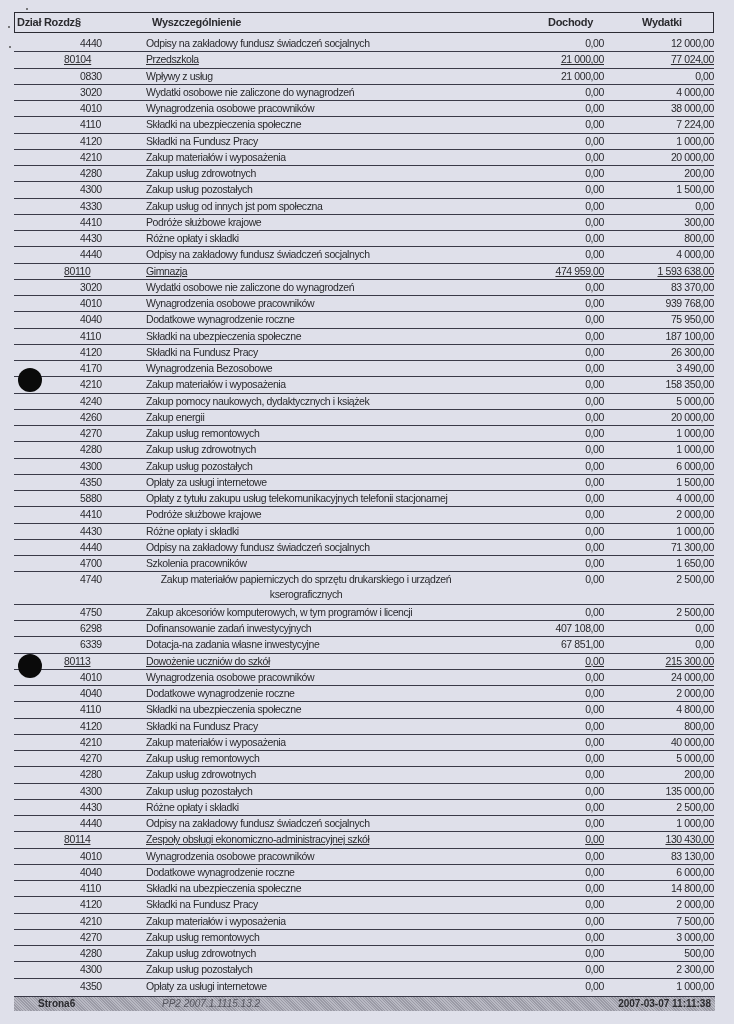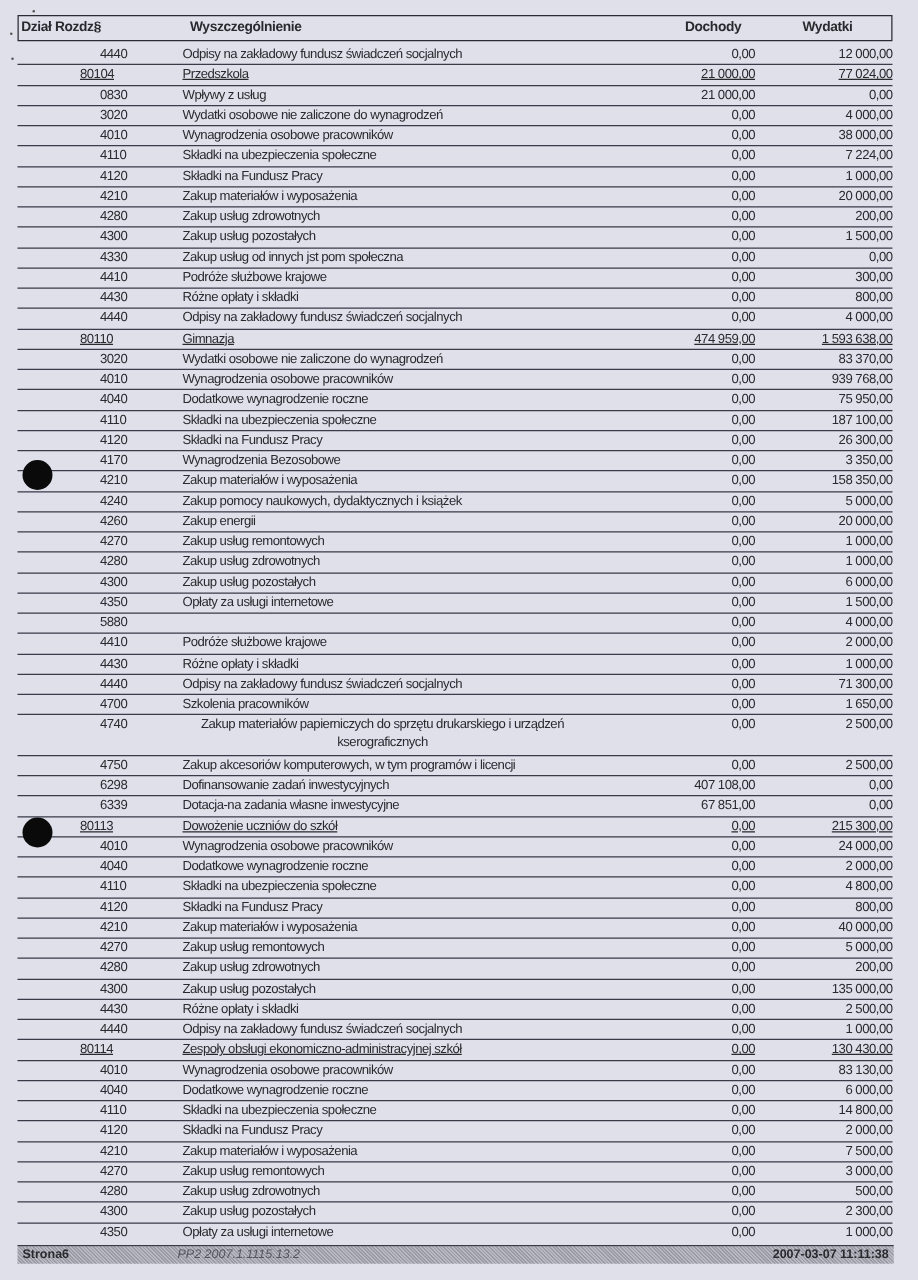--- a/index.html
+++ b/index.html
@@ -215,7 +215,7 @@
         <span class="c-par">4170</span>
         <span class="c-desc">Wynagrodzenia Bezosobowe</span>
         <span class="c-doch">0,00</span>
-        <span class="c-wyd">3 350,00</span>
+        <span class="c-wyd">3 490,00</span>
       </div>
       <div class="row">
         <span class="c-rozdz"></span>

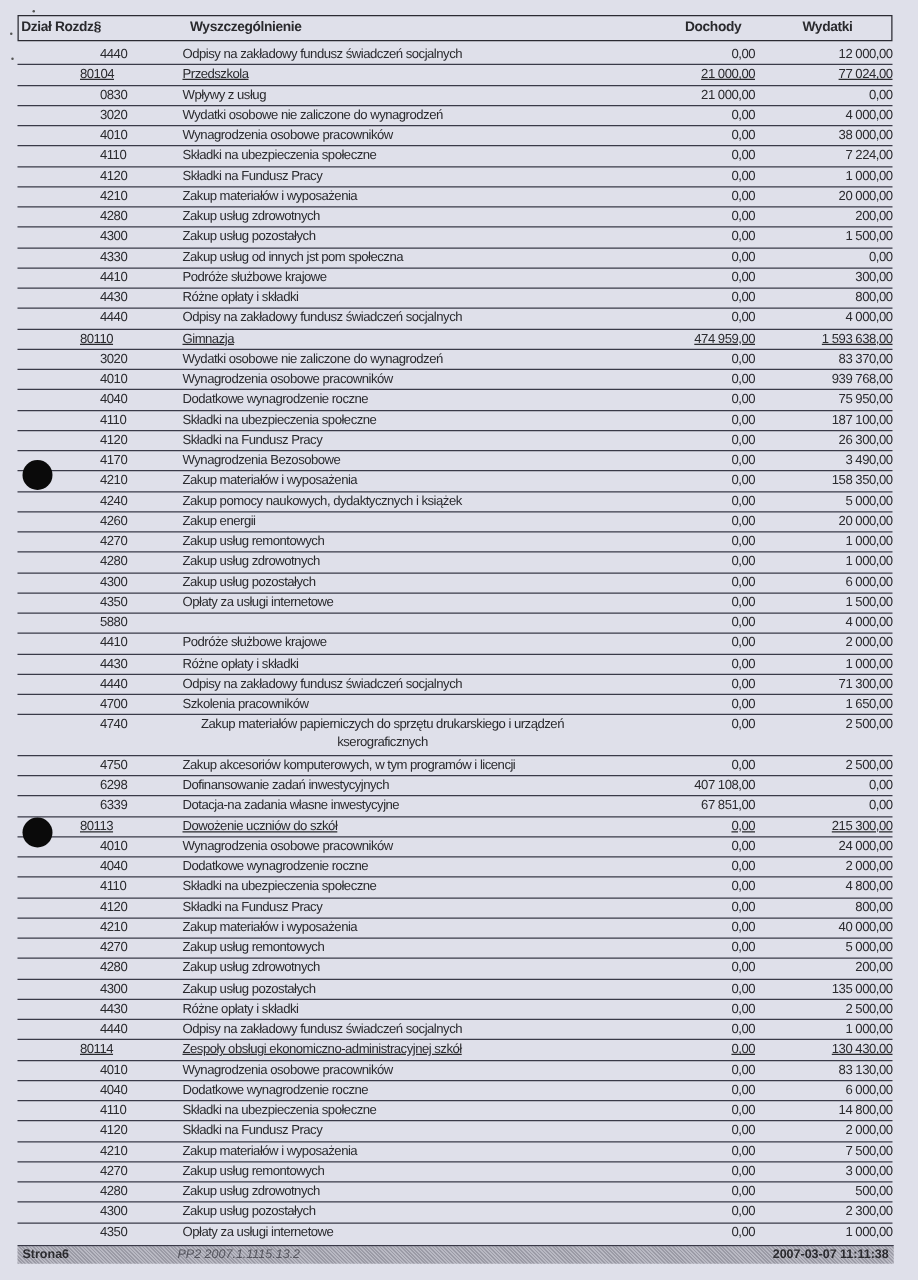--- a/index.html
+++ b/index.html
@@ -269,6 +269,7 @@
       <div class="row">
         <span class="c-rozdz"></span>
         <span class="c-par">5880</span>
+        <span class="c-desc">Opłaty z tytułu zakupu usług telekomunikacyjnych telefonii stacjonarnej</span>
         <span class="c-doch">0,00</span>
         <span class="c-wyd">4 000,00</span>
       </div>

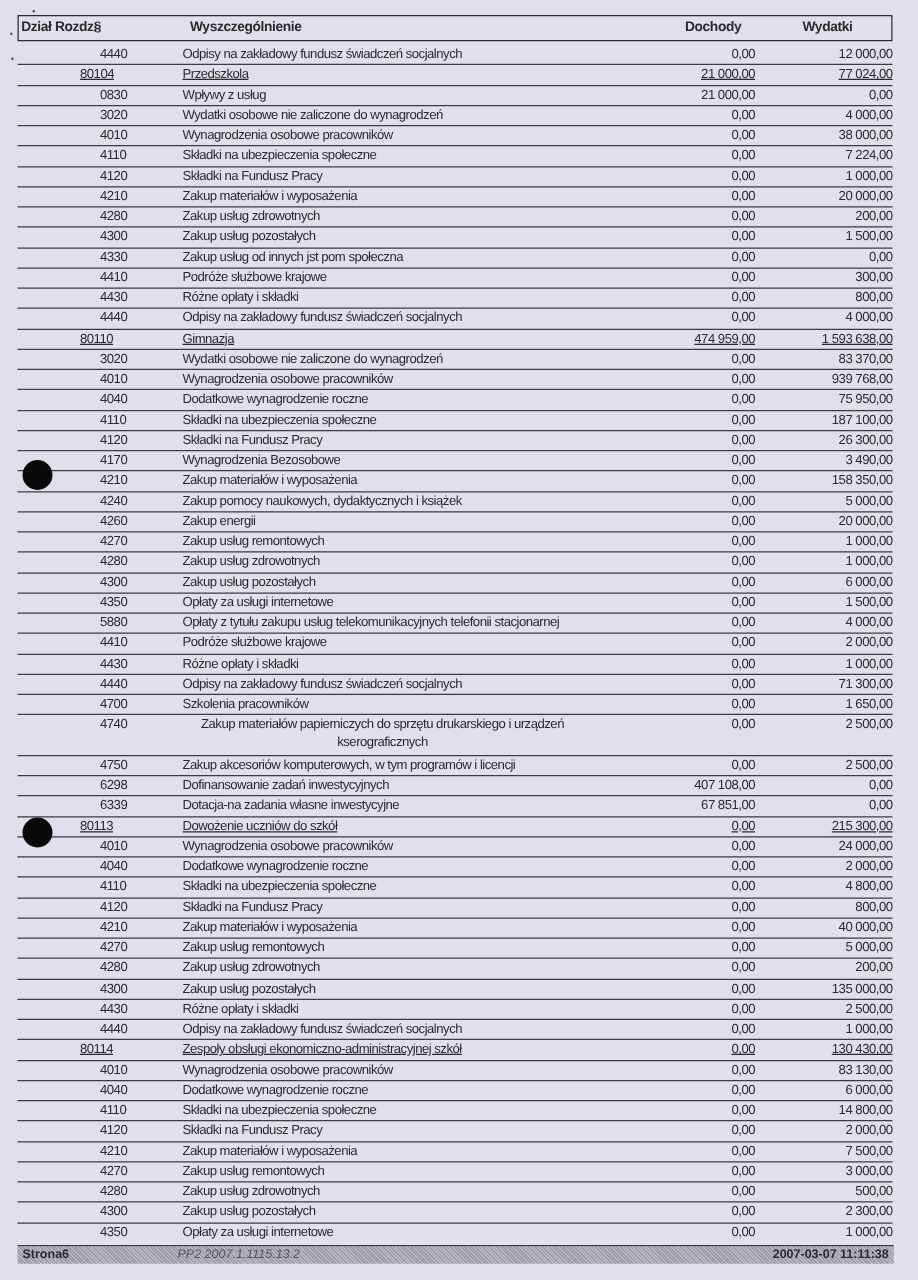--- a/index.html
+++ b/index.html
@@ -47,7 +47,7 @@
     border-top: 1.5px solid #3a3a48;
     font-size: 10px; line-height: 14px;
   }
-  .footer span { position: absolute; top: 0; }
+  .footer span { position: absolute; top: 0; padding-left: 20px; }
   .f-page { left: 4px; font-weight: bold; }
   .f-ver { left: 128px; font-style: italic; color: #55555e; }
   .f-date { right: 4px; font-weight: bold; }

